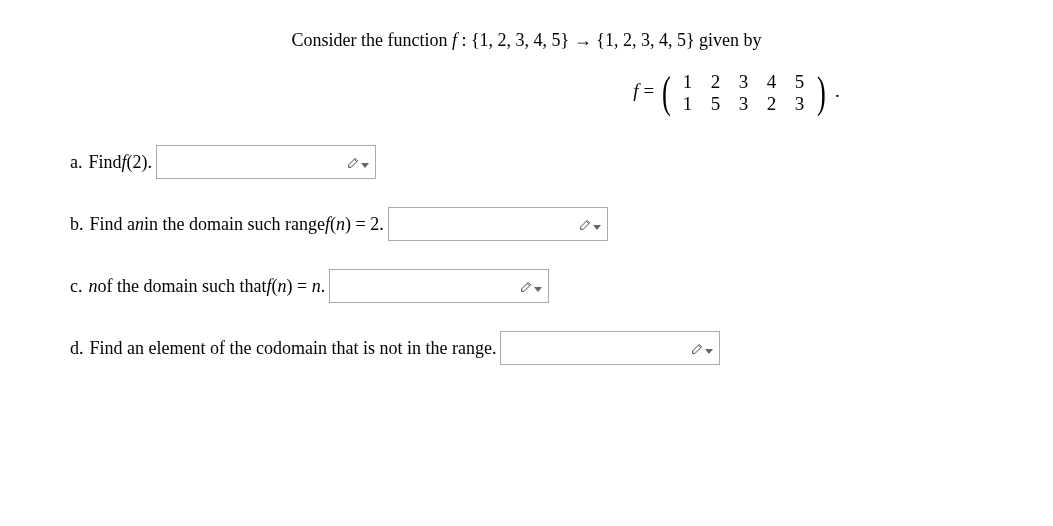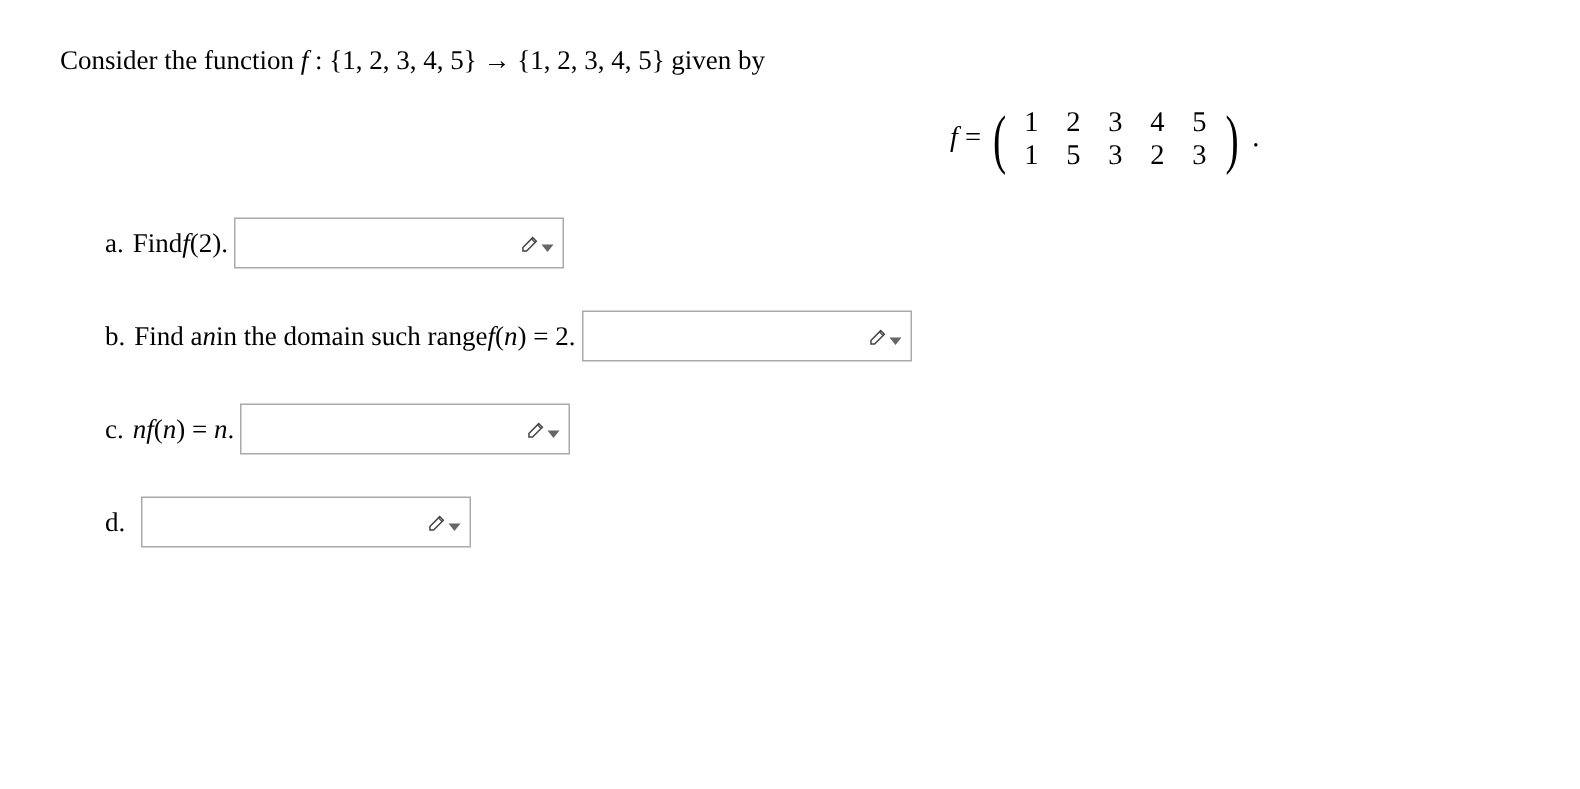--- a/index.html
+++ b/index.html
@@ -14,6 +14,7 @@
     }
     .intro {
       margin-bottom: 20px;
+      text-align: center;
     }
     .math-display {
       text-align: center;

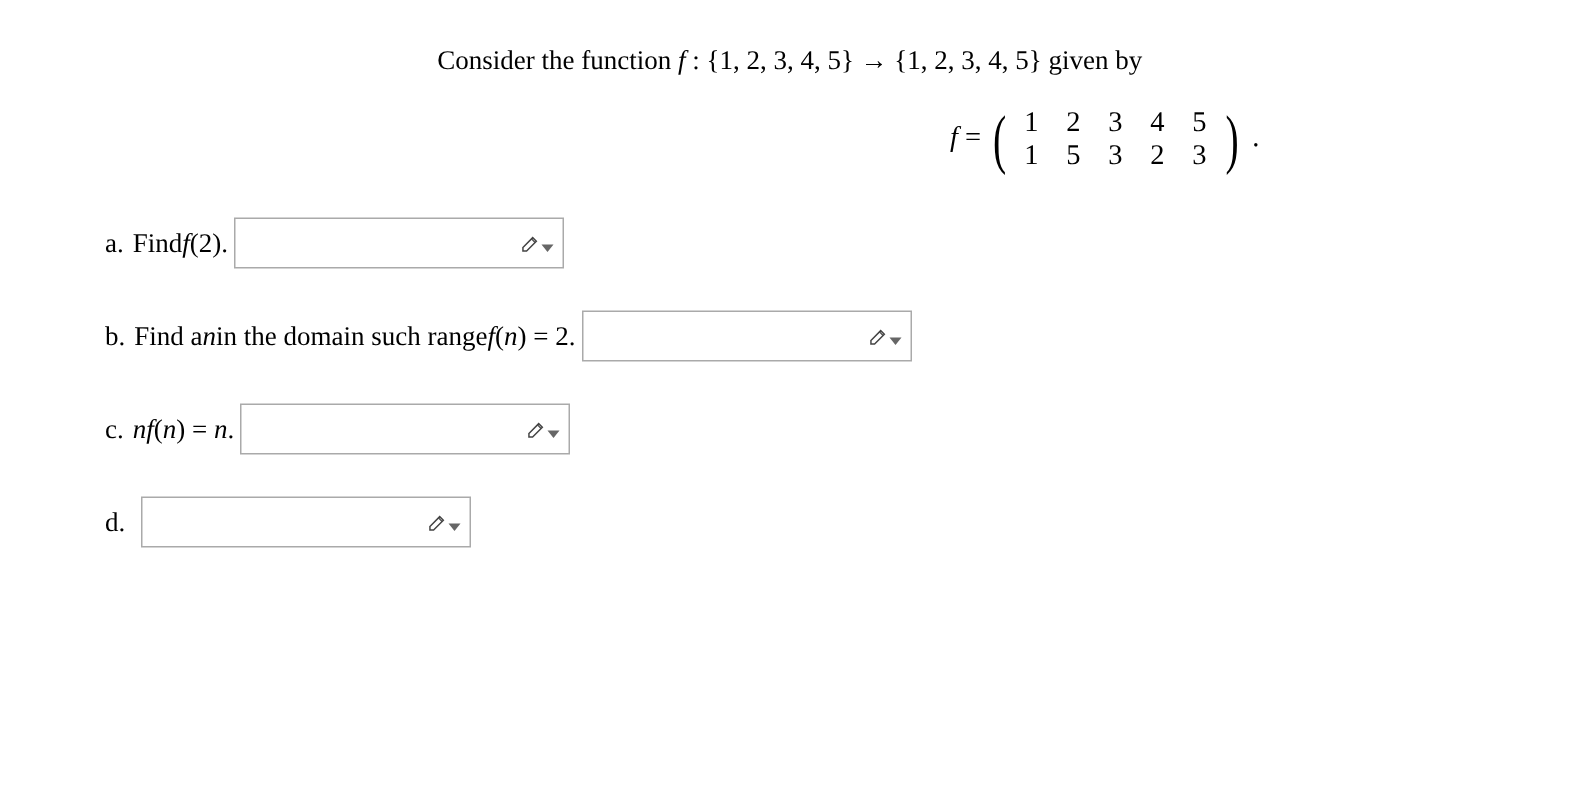--- a/index.html
+++ b/index.html
@@ -166,6 +166,7 @@
 <div class="question">
   <span class="label">c. </span>
   <span class="mi">n</span>
+  <span> of the domain such that </span>
   <span><span class="mi">f</span><span class="mn">(</span><span class="mi">n</span><span class="mn">) = </span><span class="mi">n</span></span>
   <span>.</span>
   <span class="input-field">

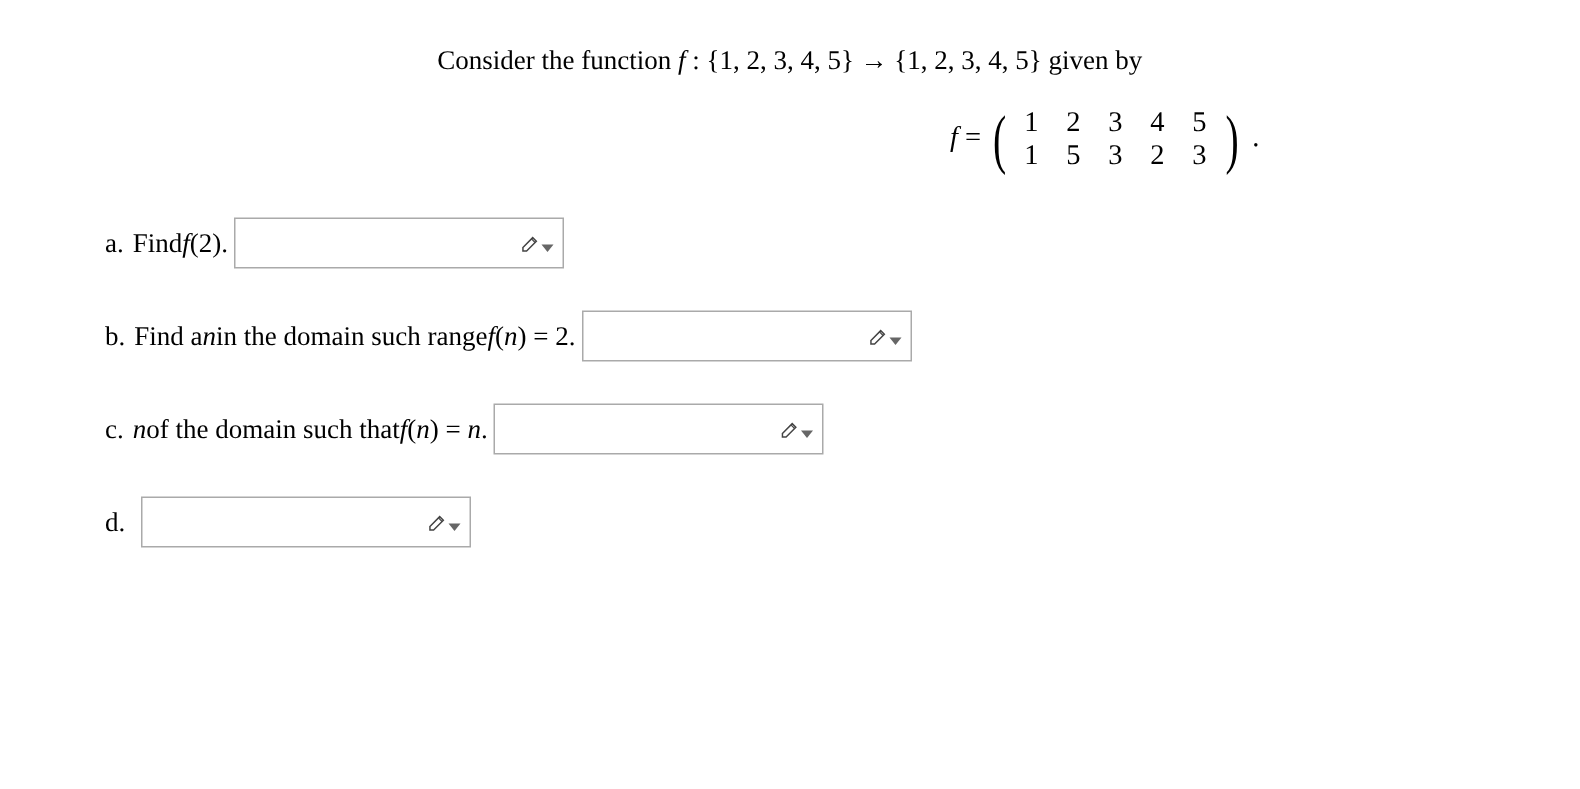--- a/index.html
+++ b/index.html
@@ -182,6 +182,7 @@
 
 <div class="question">
   <span class="label">d. </span>
+  <span>Find an element of the codomain that is not in the range.</span>
   <span class="input-field">
     <span class="pencil-icon">
       <svg viewBox="0 0 16 16">

